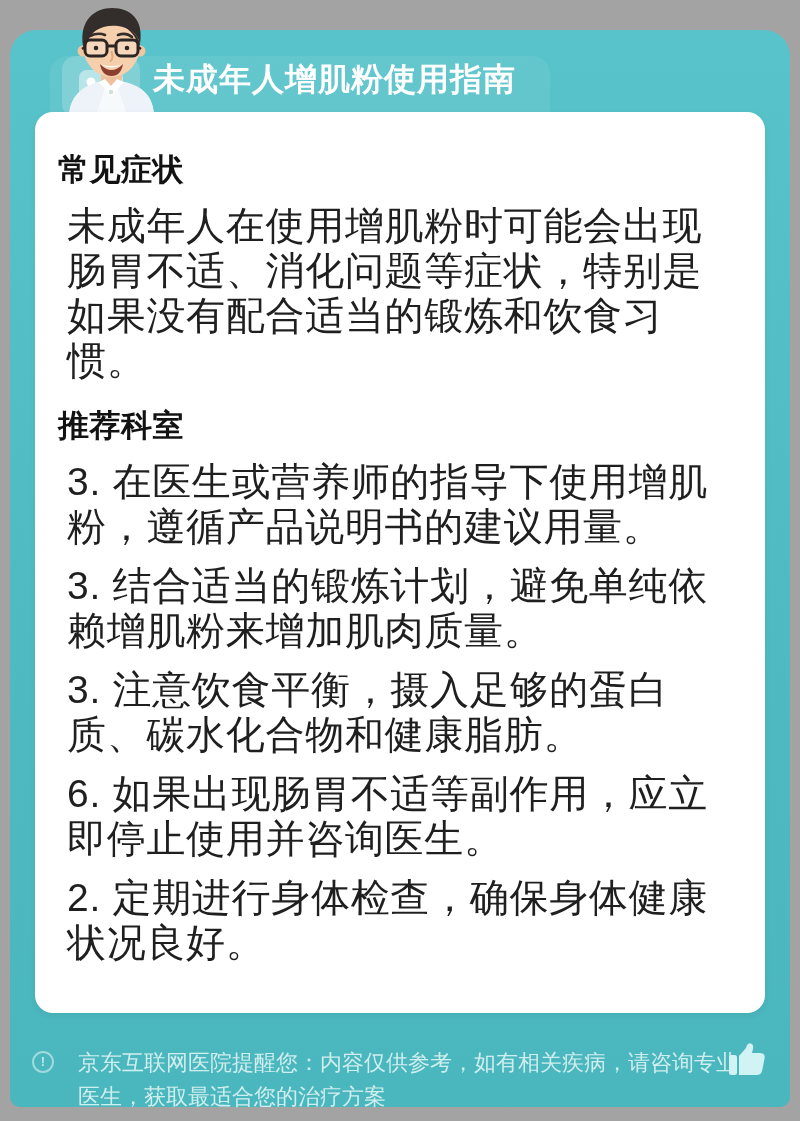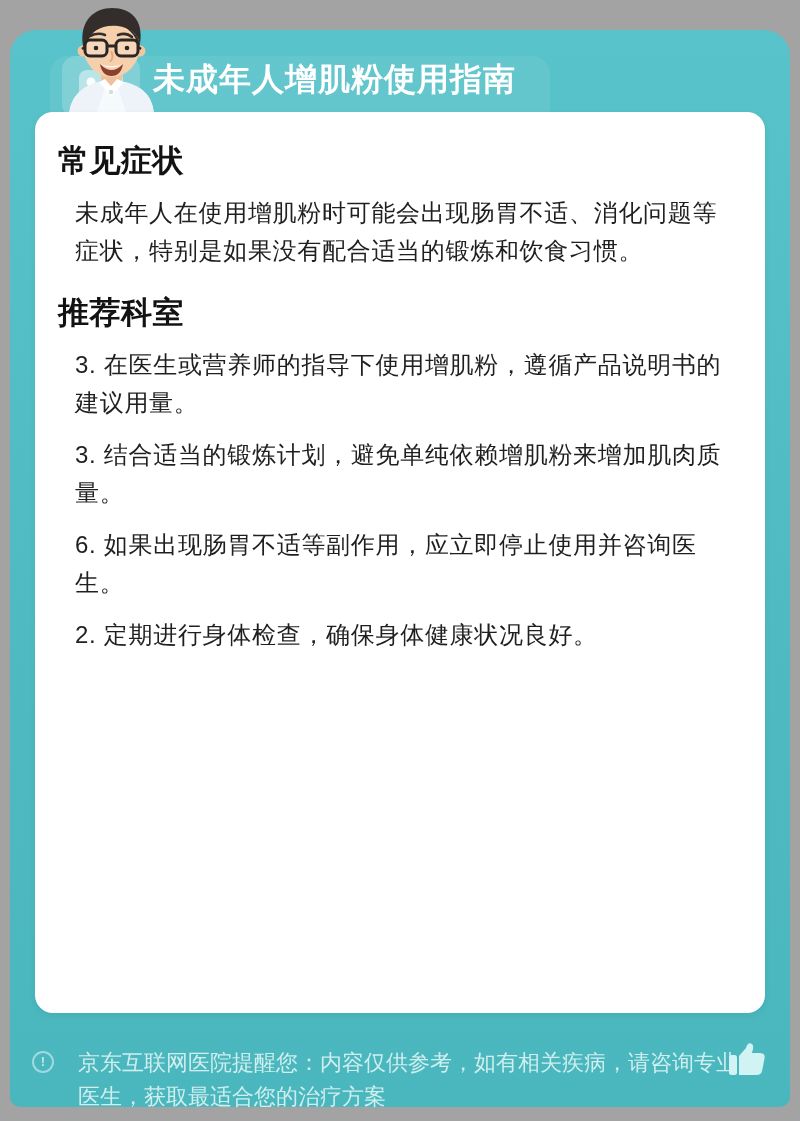--- a/index.html
+++ b/index.html
@@ -39,7 +39,7 @@
     font-size:31px; font-weight:700; color:#121212;
     margin:24px 0 0; line-height:38px; letter-spacing:0.5px;
   }
-  .card h2.first { margin-top:4px; }
+  .card h2.first { margin-top:13px; }
   .card p {
     font-size:24px; color:#1f1f1f; line-height:38px;
     margin:14px 17px 0; letter-spacing:0.7px;

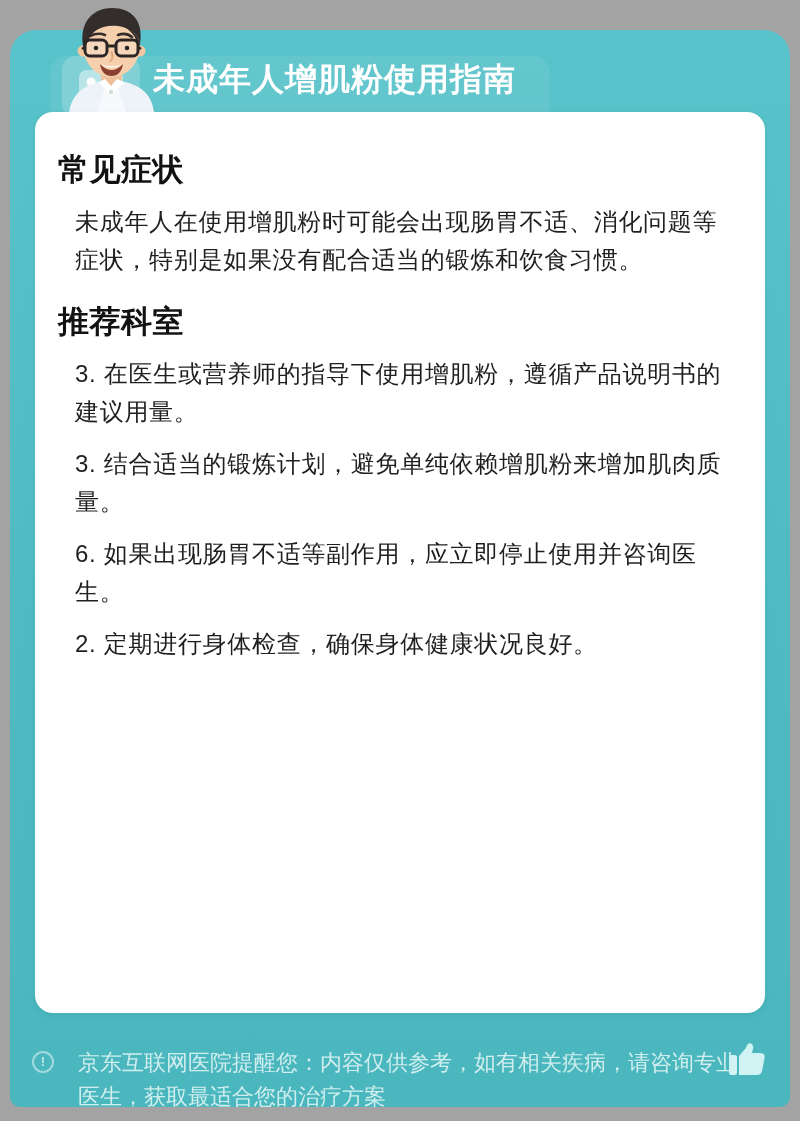--- a/index.html
+++ b/index.html
@@ -41,8 +41,8 @@
   }
   .card h2.first { margin-top:13px; }
   .card p {
-    font-size:24px; color:#1f1f1f; line-height:38px;
-    margin:14px 17px 0; letter-spacing:0.7px;
+    font-size:39px; color:#1f1f1f; line-height:45px;
+    margin:14px 9px 0; letter-spacing:0.7px;
   }
   .footer-text {
     position:absolute; left:55px; top:1003px; width:668px; margin:13px;

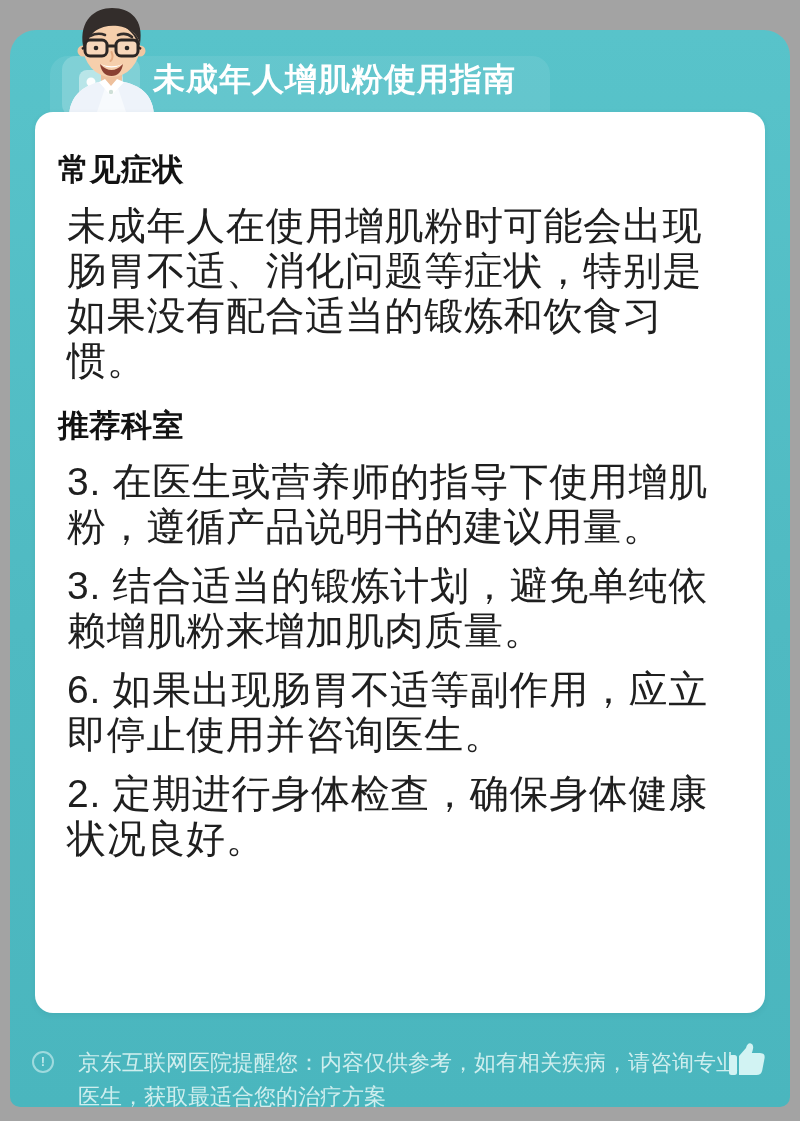--- a/index.html
+++ b/index.html
@@ -122,6 +122,7 @@
 
       <p>3. 在医生或营养师的指导下使用增肌粉，遵循产品说明书的建议用量。</p>
       <p>3. 结合适当的锻炼计划，避免单纯依赖增肌粉来增加肌肉质量。</p>
+      <p>3. 注意饮食平衡，摄入足够的蛋白质、碳水化合物和健康脂肪。</p>
       <p>6. 如果出现肠胃不适等副作用，应立即停止使用并咨询医生。</p>
       <p>2. 定期进行身体检查，确保身体健康状况良好。</p>
     </div>

